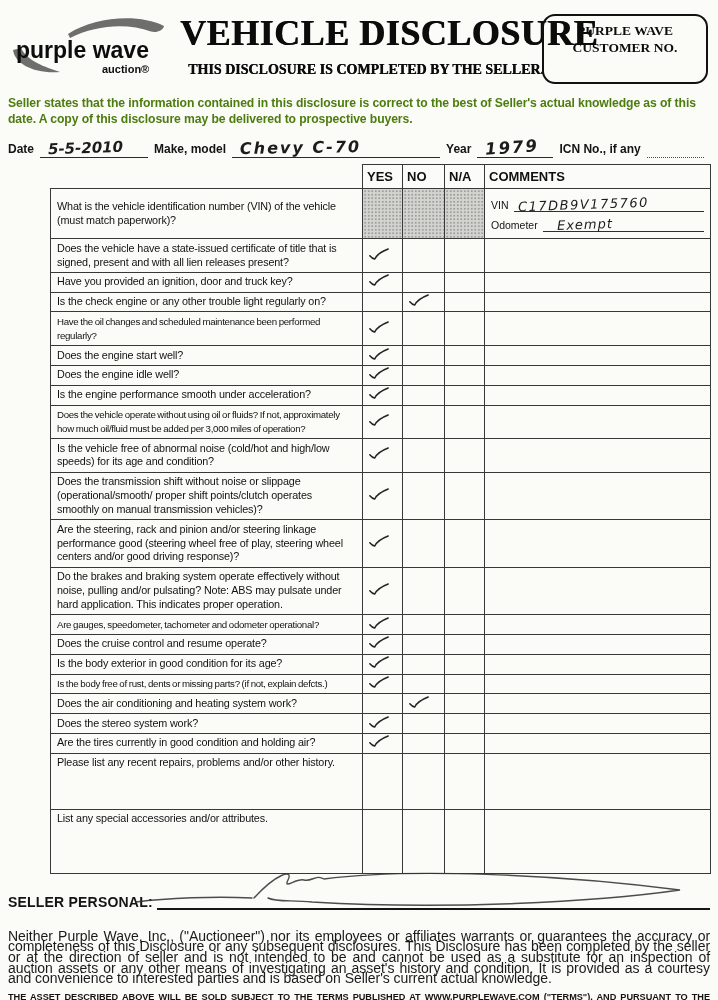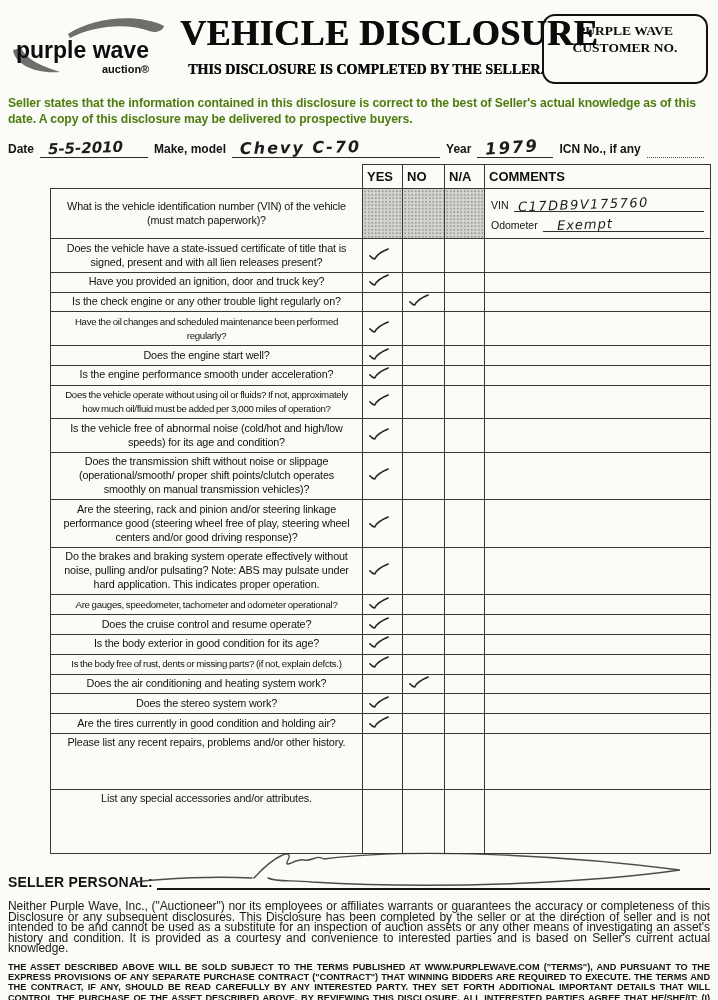--- a/index.html
+++ b/index.html
@@ -47,7 +47,7 @@
   th, td { border:1.5px solid #383838; vertical-align:middle; }
   th { font-size:13px; font-weight:700; text-align:left; padding:3px 4px; height:24px; color:#101010; }
   th.hq { border:none; border-bottom:1.5px solid #383838; }
-  td.q { padding:2.5px 6px; font-size:10.8px; line-height:1.28; letter-spacing:-.15px; color:#121212;text-align:center; }
+  td.q { padding:2.5px 6px; font-size:10.8px; line-height:1.28; letter-spacing:-.15px; color:#121212; }
   td.q .compact { font-size:9.7px; letter-spacing:-.3px; word-spacing:-.5px; }
   td.c { text-align:left; padding:0 0 0 5px; }
   td.cm { padding:2px 6px; }

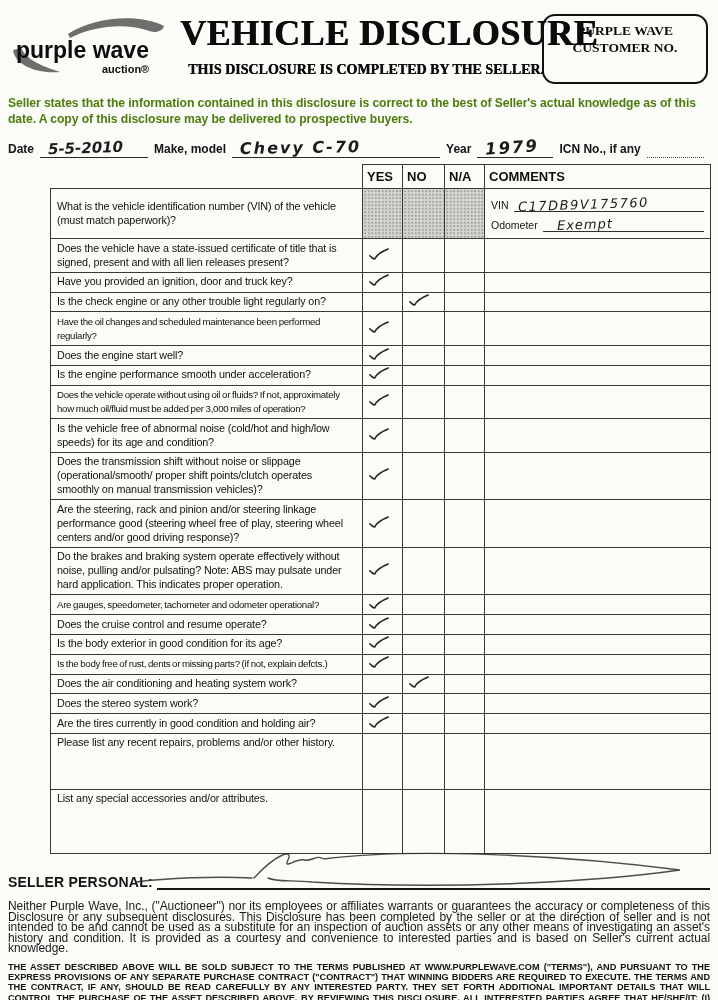--- a/index.html
+++ b/index.html
@@ -204,6 +204,15 @@
     <td class="cm"></td>
   </tr>
         <tr>
+    <td class="q"><span>Does the engine idle well?</span></td>
+    <td class="c"><svg class="check" viewBox="0 0 24 14">
+    <path d="M2 9 Q5.5 13 7.5 12.2 Q10.5 6 22 1.5" fill="none" stroke="#222" stroke-width="1.7" stroke-linecap="round"></path>
+  </svg></td>
+    <td class="c"></td>
+    <td class="c"></td>
+    <td class="cm"></td>
+  </tr>
+        <tr>
     <td class="q"><span>Is the engine performance smooth under acceleration?</span></td>
     <td class="c"><svg class="check" viewBox="0 0 24 14">
     <path d="M2 9 Q5.5 13 7.5 12.2 Q10.5 6 22 1.5" fill="none" stroke="#222" stroke-width="1.7" stroke-linecap="round"></path>

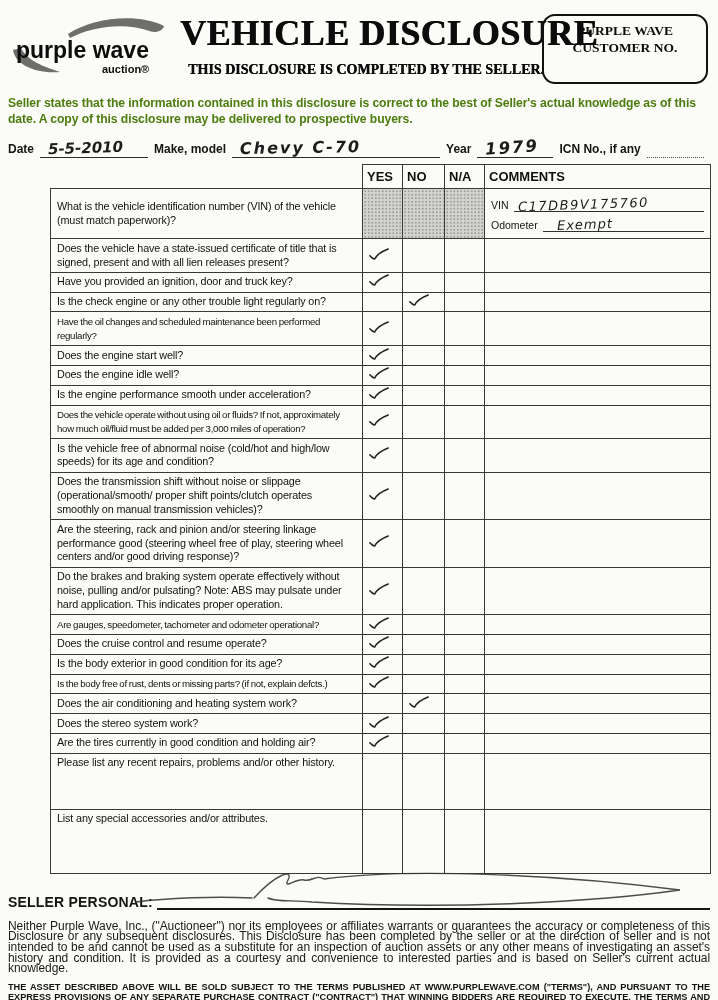--- a/index.html
+++ b/index.html
@@ -73,7 +73,7 @@
   .sigline { flex:1; border-bottom:2px solid #151515; height:10px; margin-left:4px; }
   .sigscrawl { position:absolute; left:118px; top:-16px; width:568px; height:44px; pointer-events:none; }
   
-  .legal1 { margin-top:11px; font-size:12px; line-height:10.6px; text-align:justify; color:#1a1a1a; letter-spacing:-.05px; }
+  .legal1 { margin-top:21px; font-size:14px; line-height:10.6px; text-align:justify; color:#1a1a1a; letter-spacing:-.05px; }
   .legal2 { margin-top:8px; font-weight:700; font-size:9.2px; line-height:10.2px; color:#131313; position:relative; letter-spacing:-.05px; }
   .l2wrap { text-align:justify; text-align-last:justify; }
 </style>

